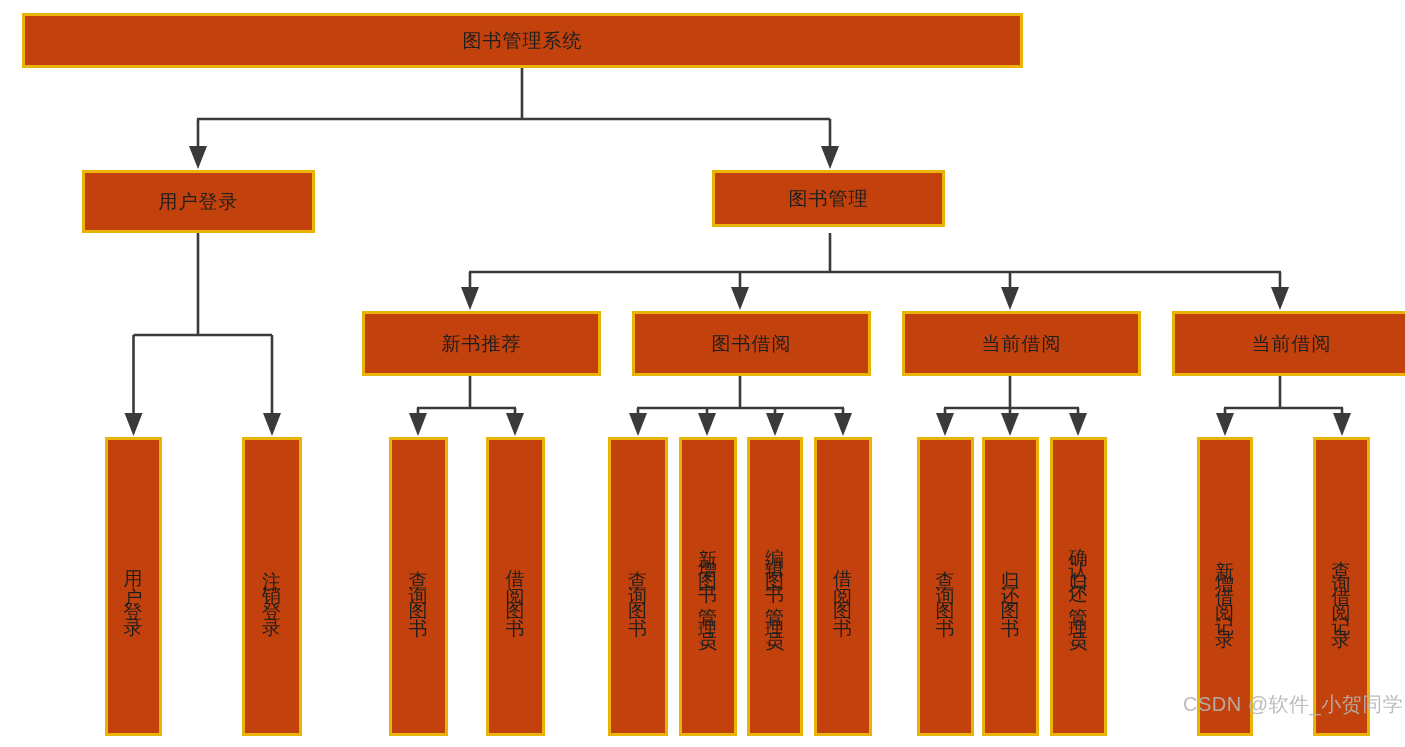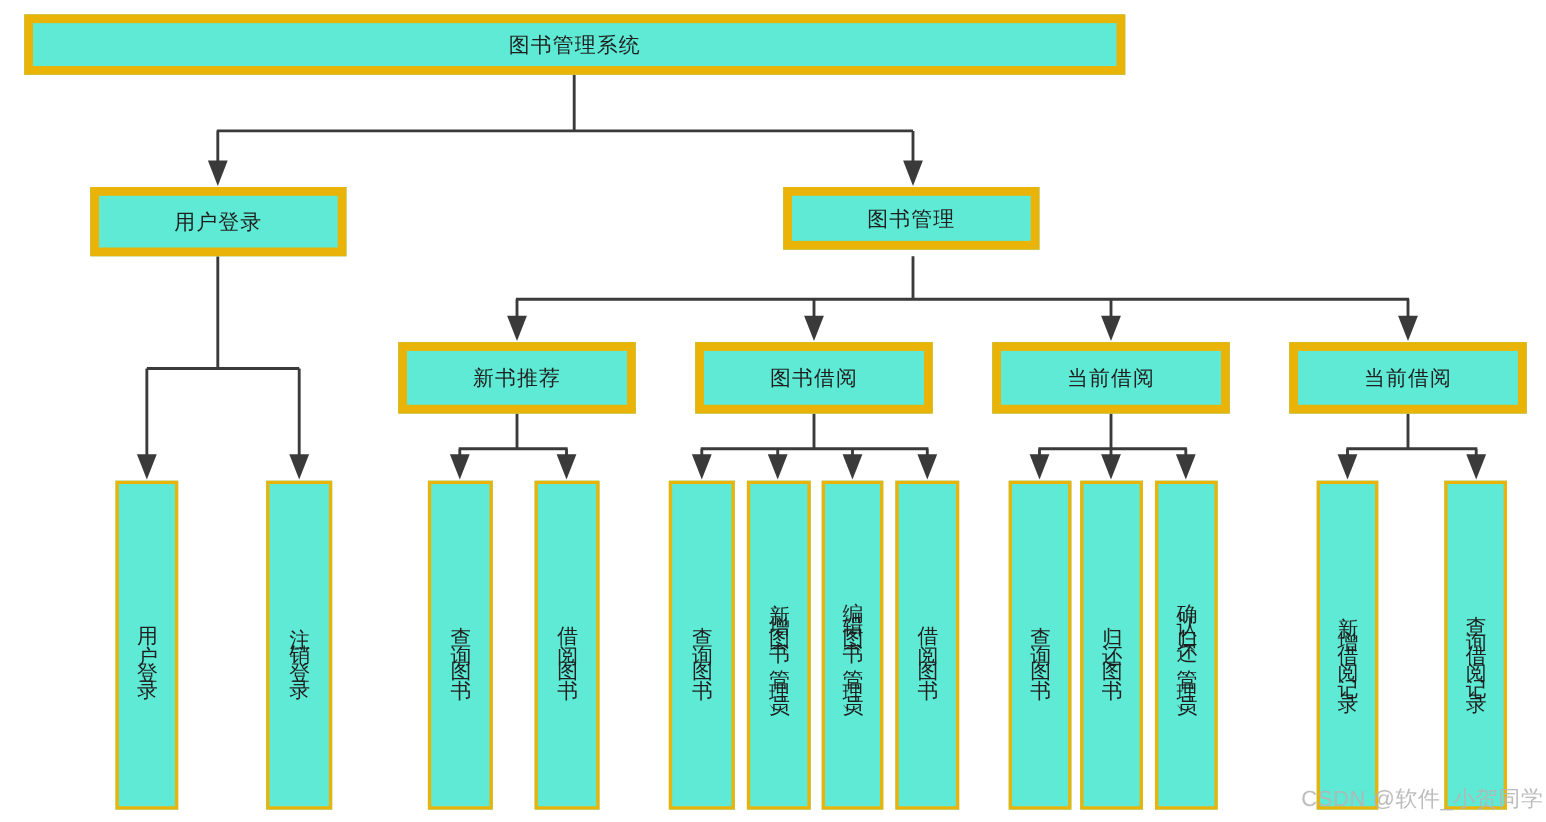--- a/index.html
+++ b/index.html
@@ -24,8 +24,8 @@
   .node {
     position: absolute;
     box-sizing: border-box;
-    border: 8px solid #eab308;
-    background: #5eead4;
+    border: 3px solid #eab308;
+    background: #c2410c;
     display: flex;
     align-items: center;
     justify-content: center;

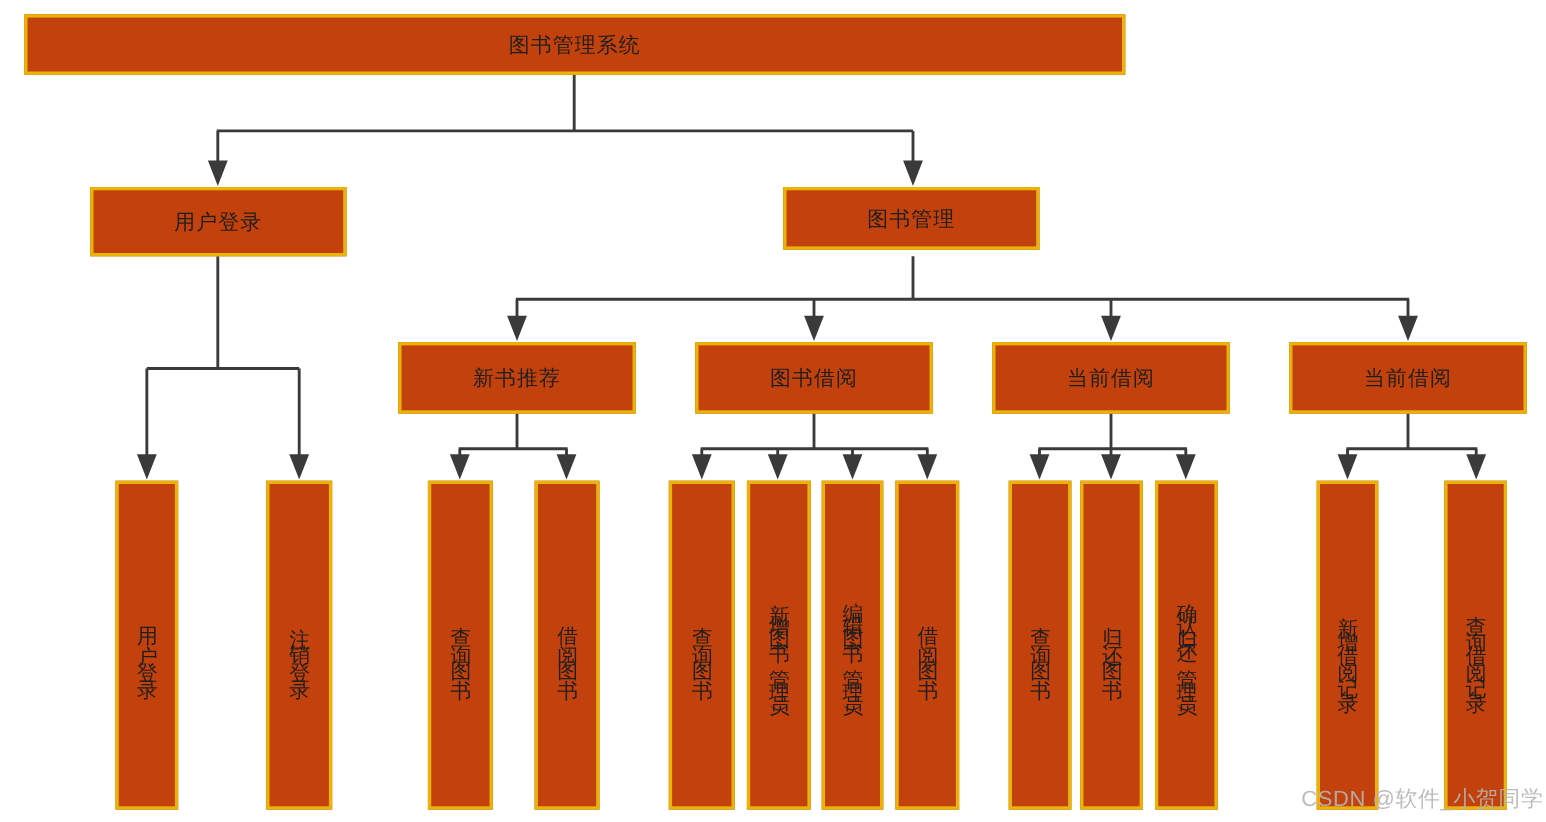--- a/index.html
+++ b/index.html
@@ -39,7 +39,7 @@
   .root-box   { left: 22px;  top: 13px;  width: 1001px; height: 55px; }
   .l2a        { left: 82px;  top: 170px; width: 233px;  height: 63px; }
   .l2b        { left: 712px; top: 170px; width: 233px;  height: 57px; }
-  .l3         { top: 311px;  width: 216px; height: 65px; }
+  .l3         { top: 311px;  width: 239px; height: 65px; }
   .l3a { left: 362px; }
   .l3b { left: 632px; }
   .l3c { left: 902px; }

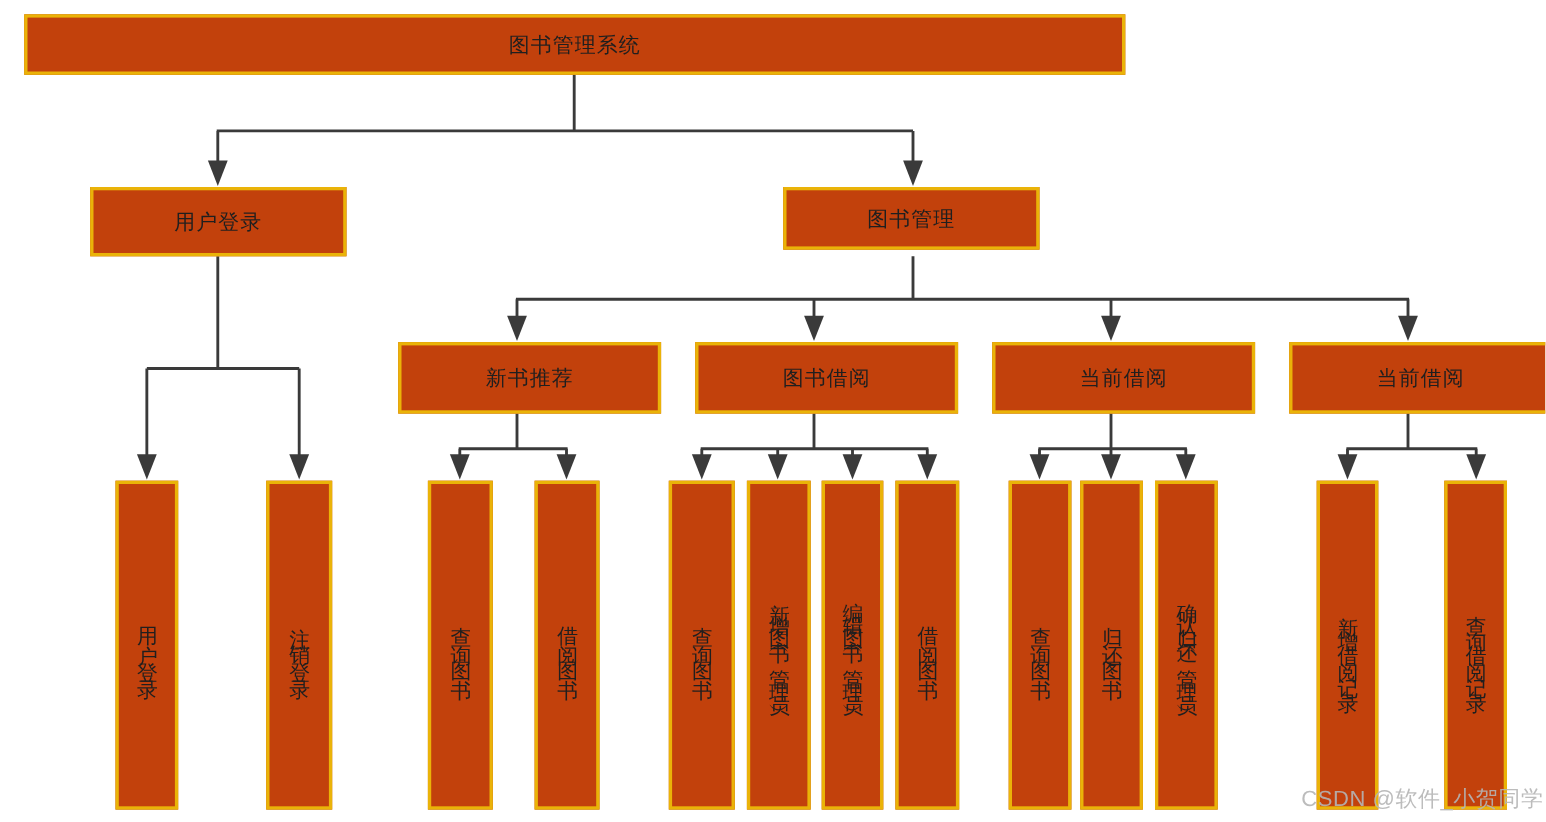--- a/index.html
+++ b/index.html
@@ -62,7 +62,7 @@
   .watermark {
     position: absolute;
     left: 1183px;
-    top: 713px;
+    top: 691px;
     font-size: 20px;
     color: #b5b5b5;
     letter-spacing: 0.5px;

